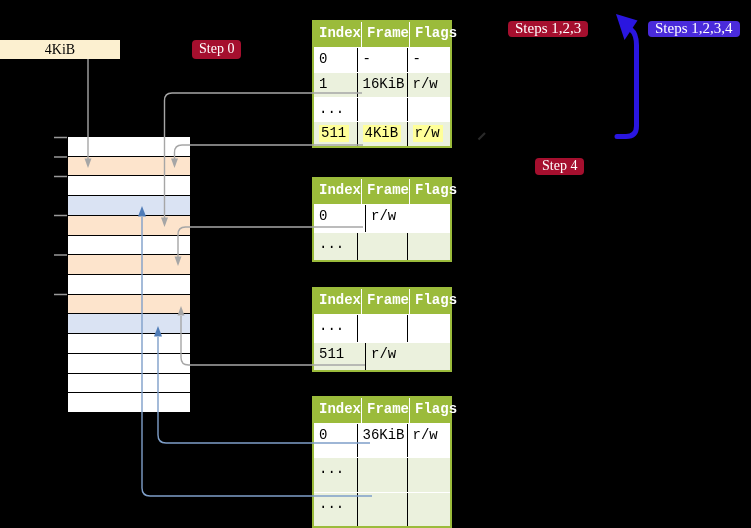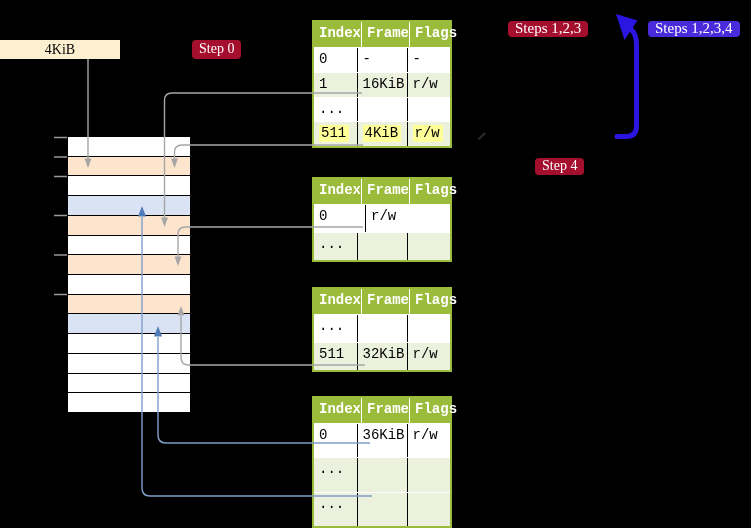--- a/index.html
+++ b/index.html
@@ -150,7 +150,6 @@
     </div>
     <div class="trow alt">
       <div class="cell c1">511</div>
-      <div class="cell c2">32KiB</div>
       <div class="cell c3">r/w</div>
     </div>
   </div>

